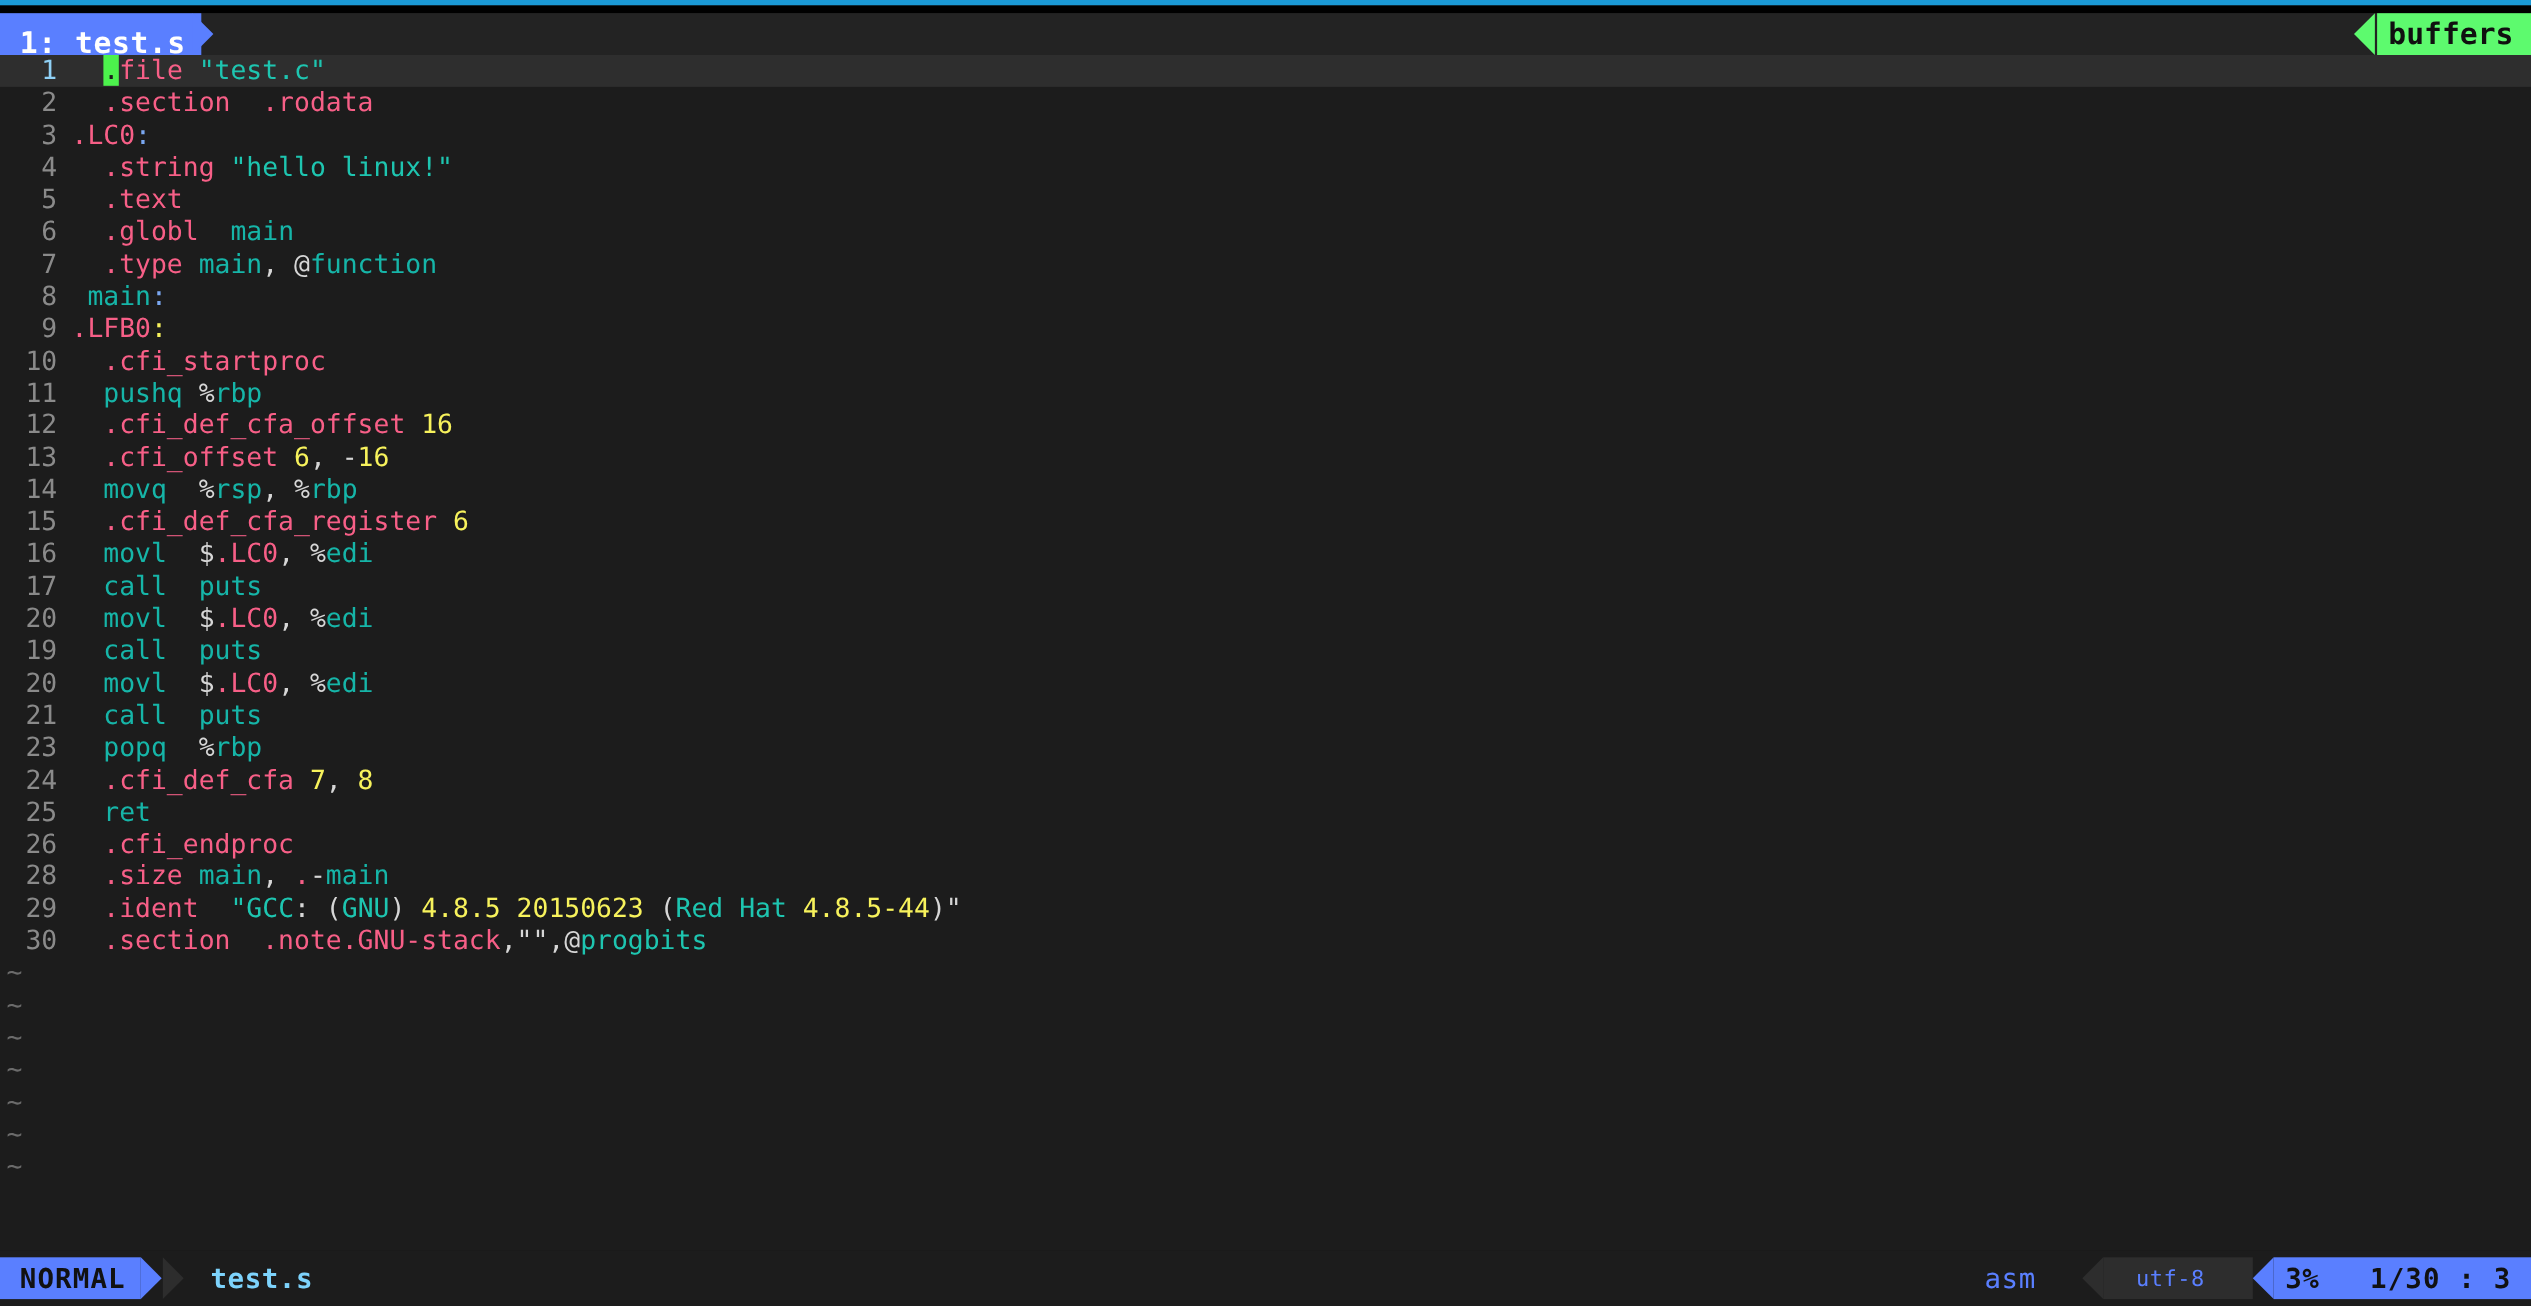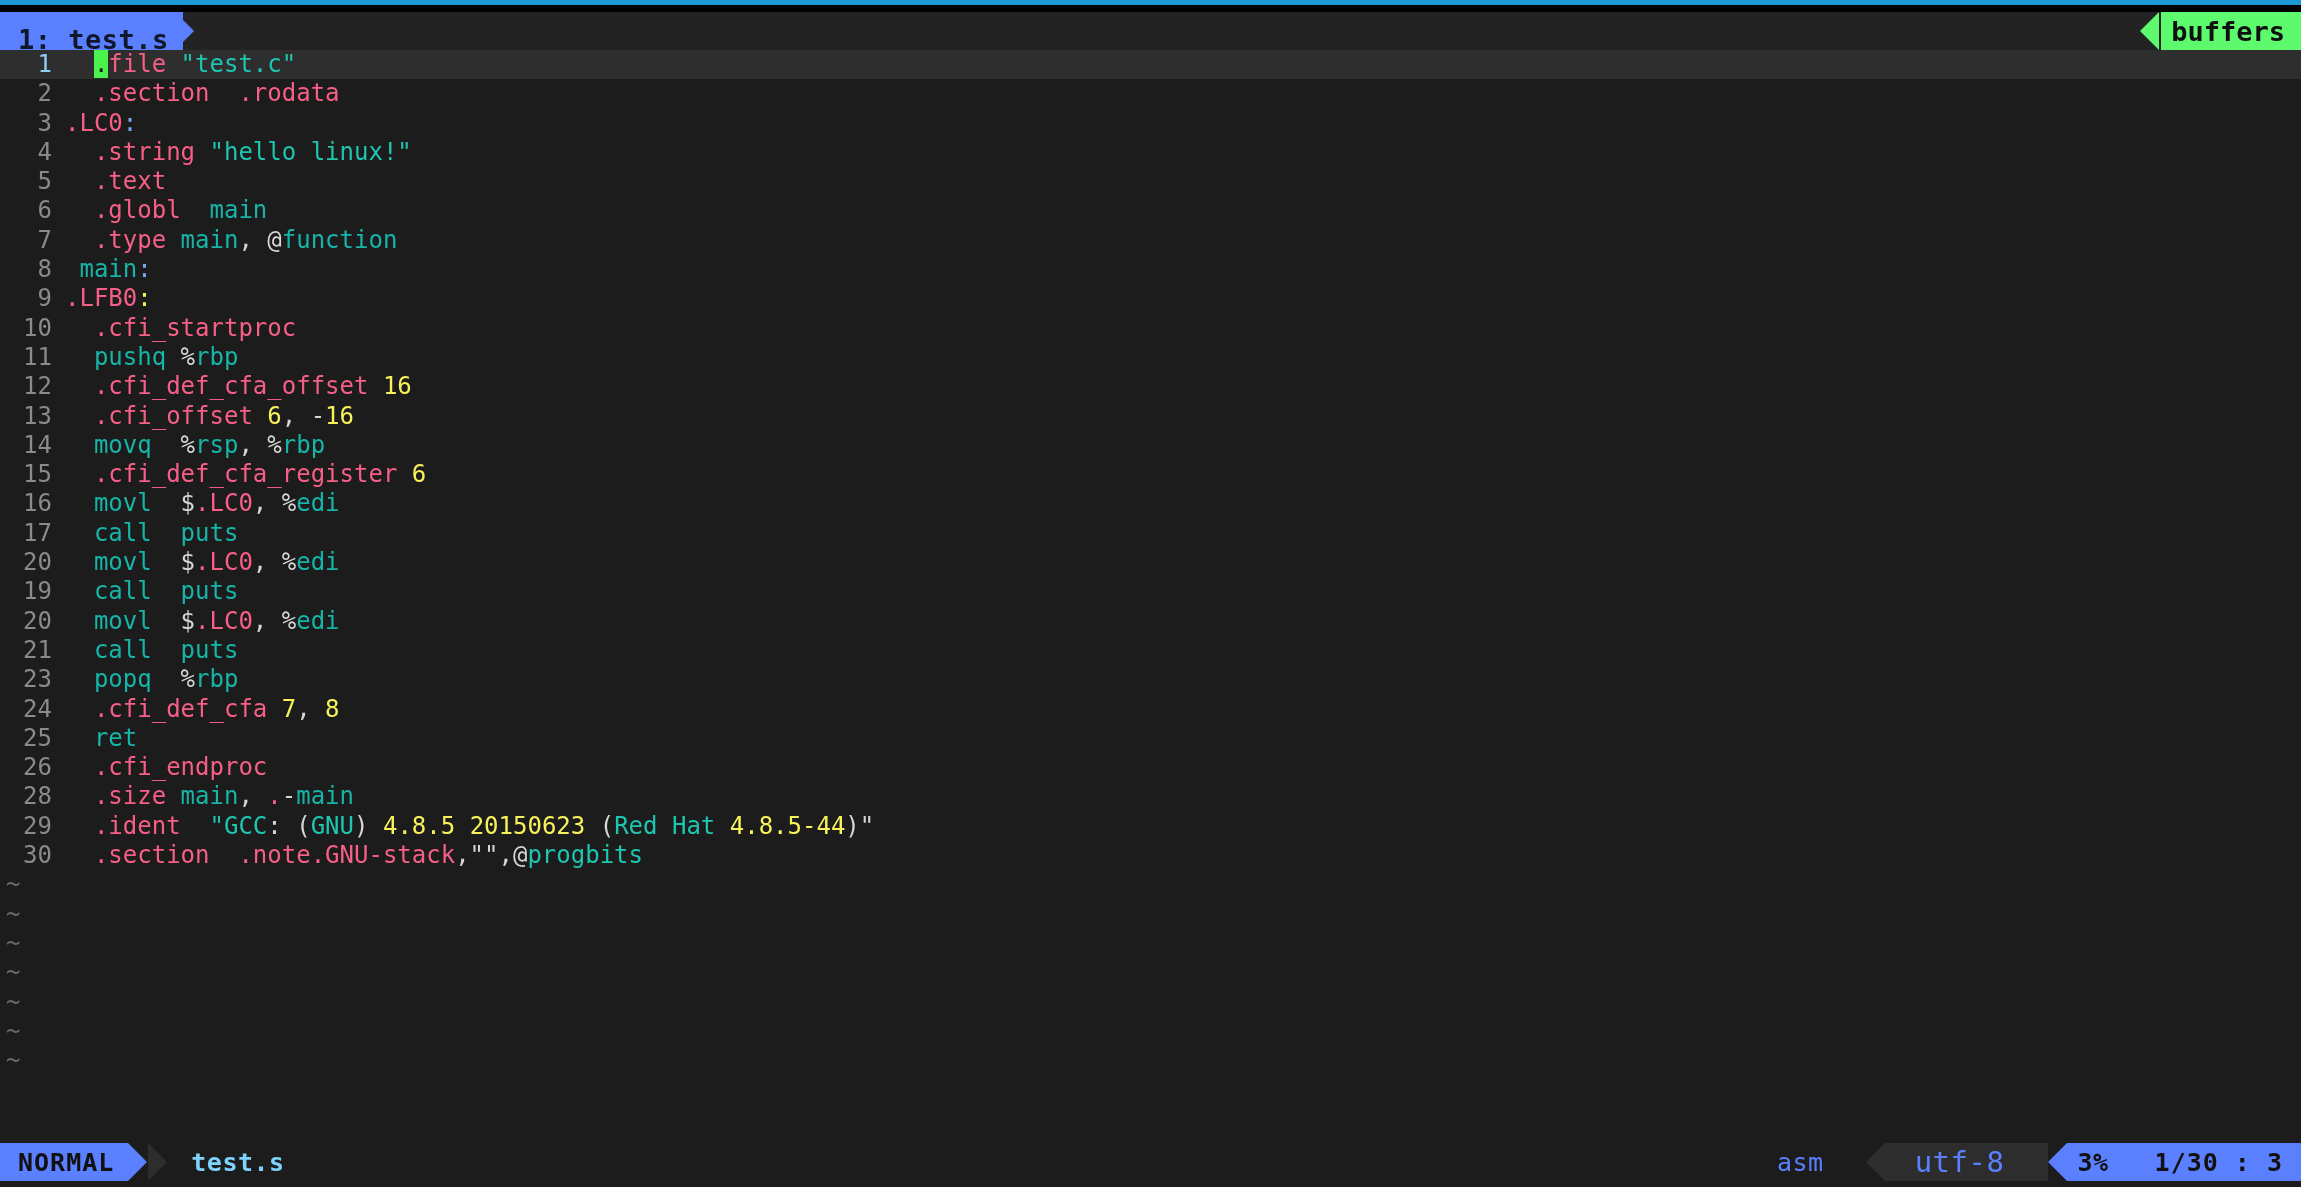--- a/index.html
+++ b/index.html
@@ -52,7 +52,7 @@
     display: flex;
     align-items: center;
     background: #5a7fff;
-    color: #0f172a;
+    color: #ffffff;
     font-size: 27px;
     font-weight: bold;
     padding: 0 14px 0 18px;

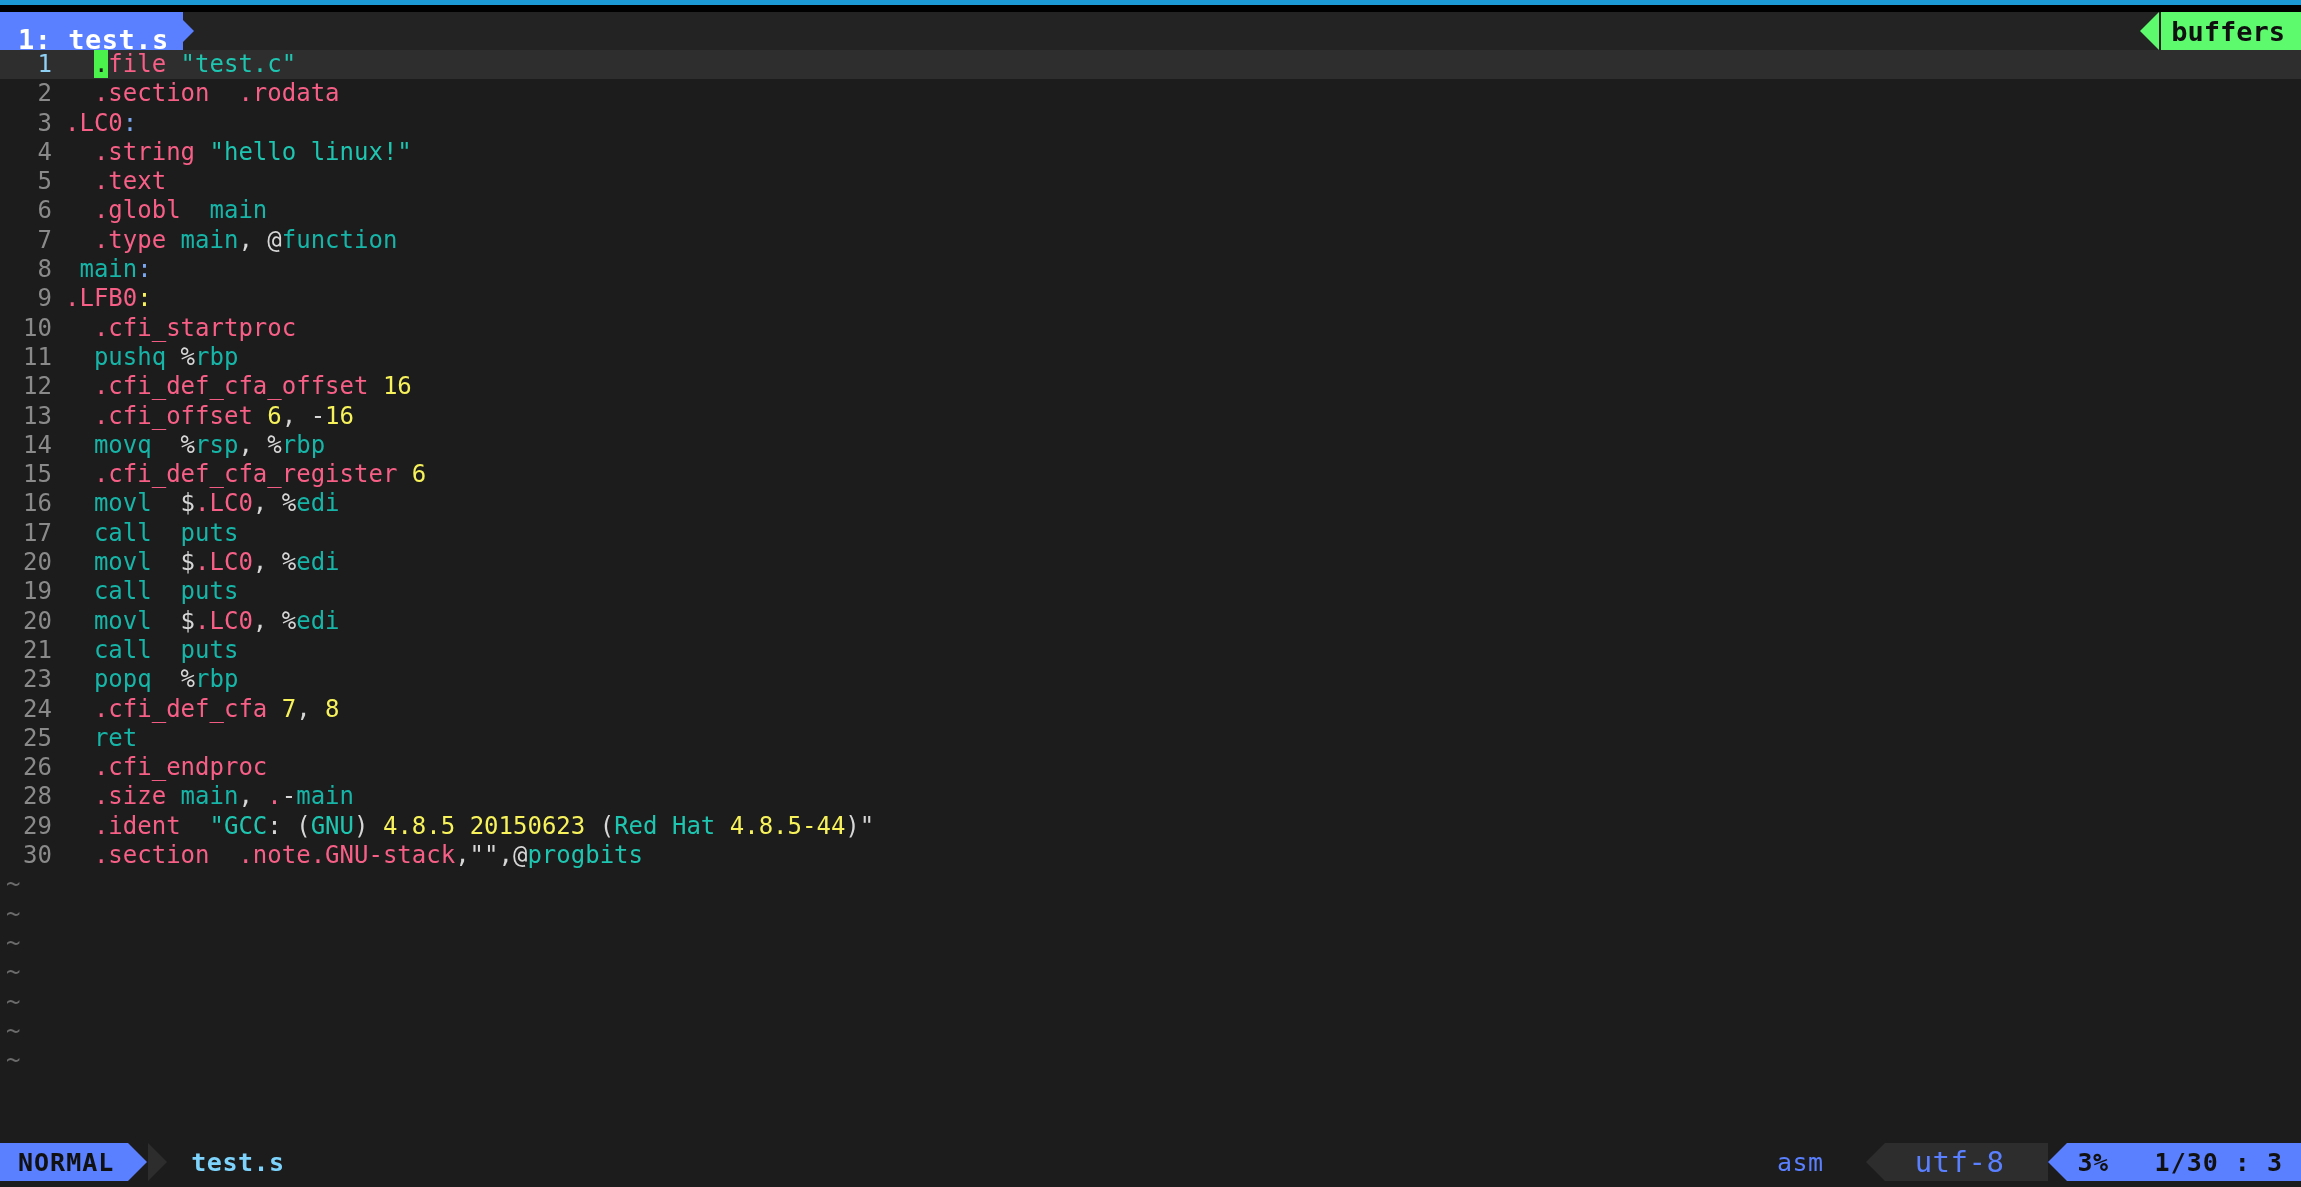--- a/index.html
+++ b/index.html
@@ -210,7 +210,7 @@
     align-items: center;
     background: #2d2d2d;
     color: #5a7fff;
-    font-size: 29px;
+    font-size: 20px;
     padding: 0 44px 0 30px;
     letter-spacing: 0.5px;
   }

